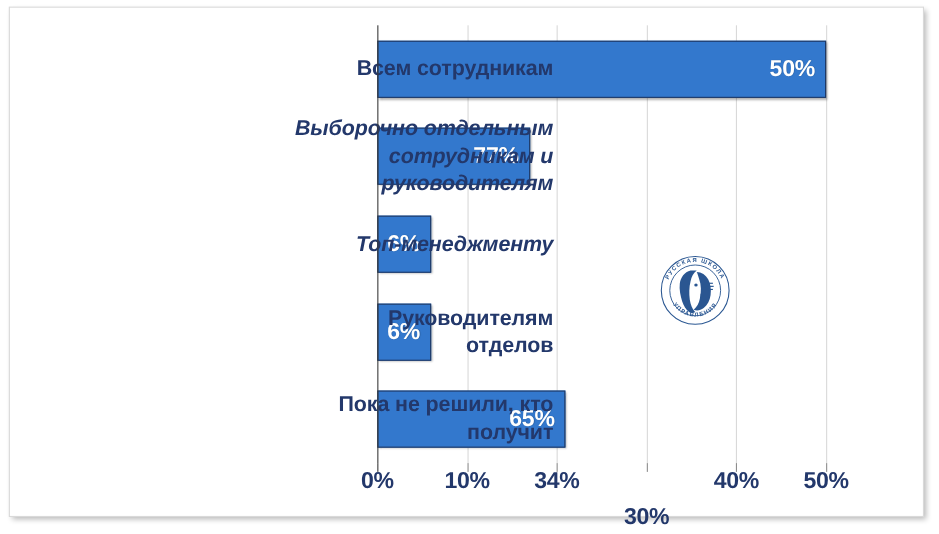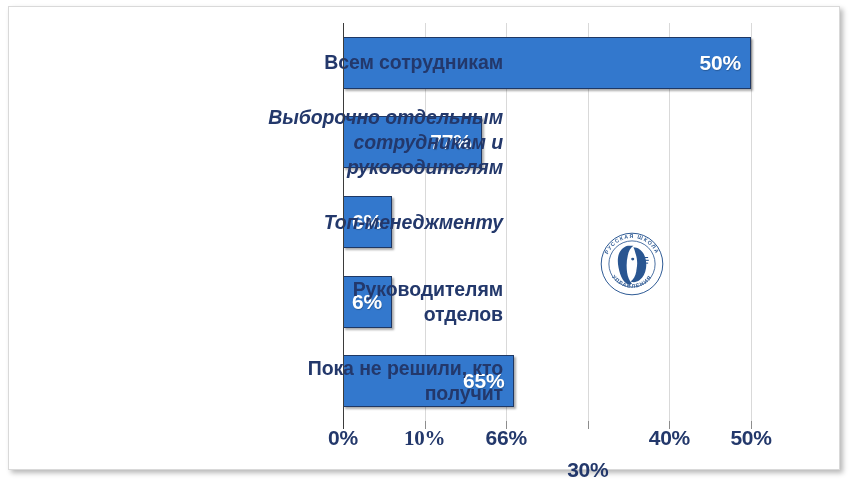--- a/index.html
+++ b/index.html
@@ -205,7 +205,7 @@
     </div>
   <div id="x-axis-labels">
       <div class="xlabel" style="left: 0px;">0%</div>
-      <div class="xlabel" style="left: 81.6px; font-family: Liberation Serif, serif;">10%</div>
+      <div class="xlabel" style="left: 81.6px;">10%</div>
       <div class="xlabel" style="left: 163.2px;">66%</div>
       <div class="xlabel" style="left: 244.8px; margin-top: 32px;">30%</div>
       <div class="xlabel" style="left: 326.4px;">40%</div>

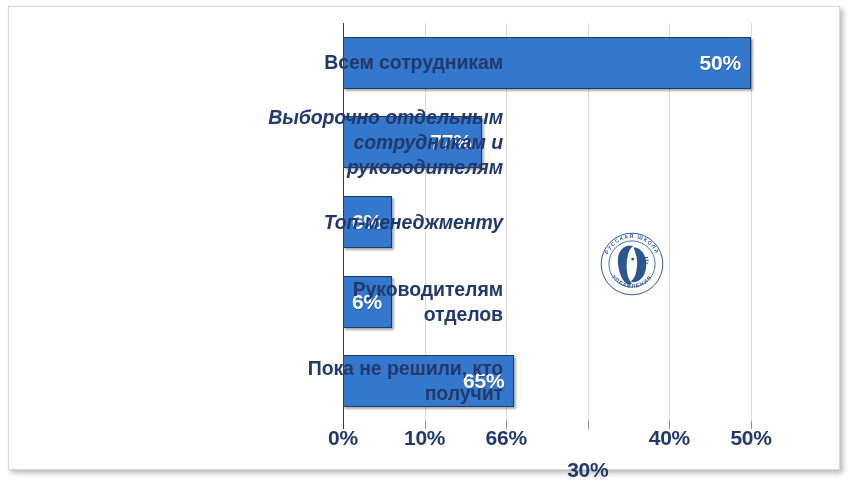--- a/index.html
+++ b/index.html
@@ -206,7 +206,7 @@
   <div id="x-axis-labels">
       <div class="xlabel" style="left: 0px;">0%</div>
       <div class="xlabel" style="left: 81.6px;">10%</div>
-      <div class="xlabel" style="left: 163.2px;">66%</div>
+      <div class="xlabel" style="left: 163.2px;">34%</div>
       <div class="xlabel" style="left: 244.8px; margin-top: 32px;">30%</div>
       <div class="xlabel" style="left: 326.4px;">40%</div>
       <div class="xlabel" style="left: 408px;">50%</div>

